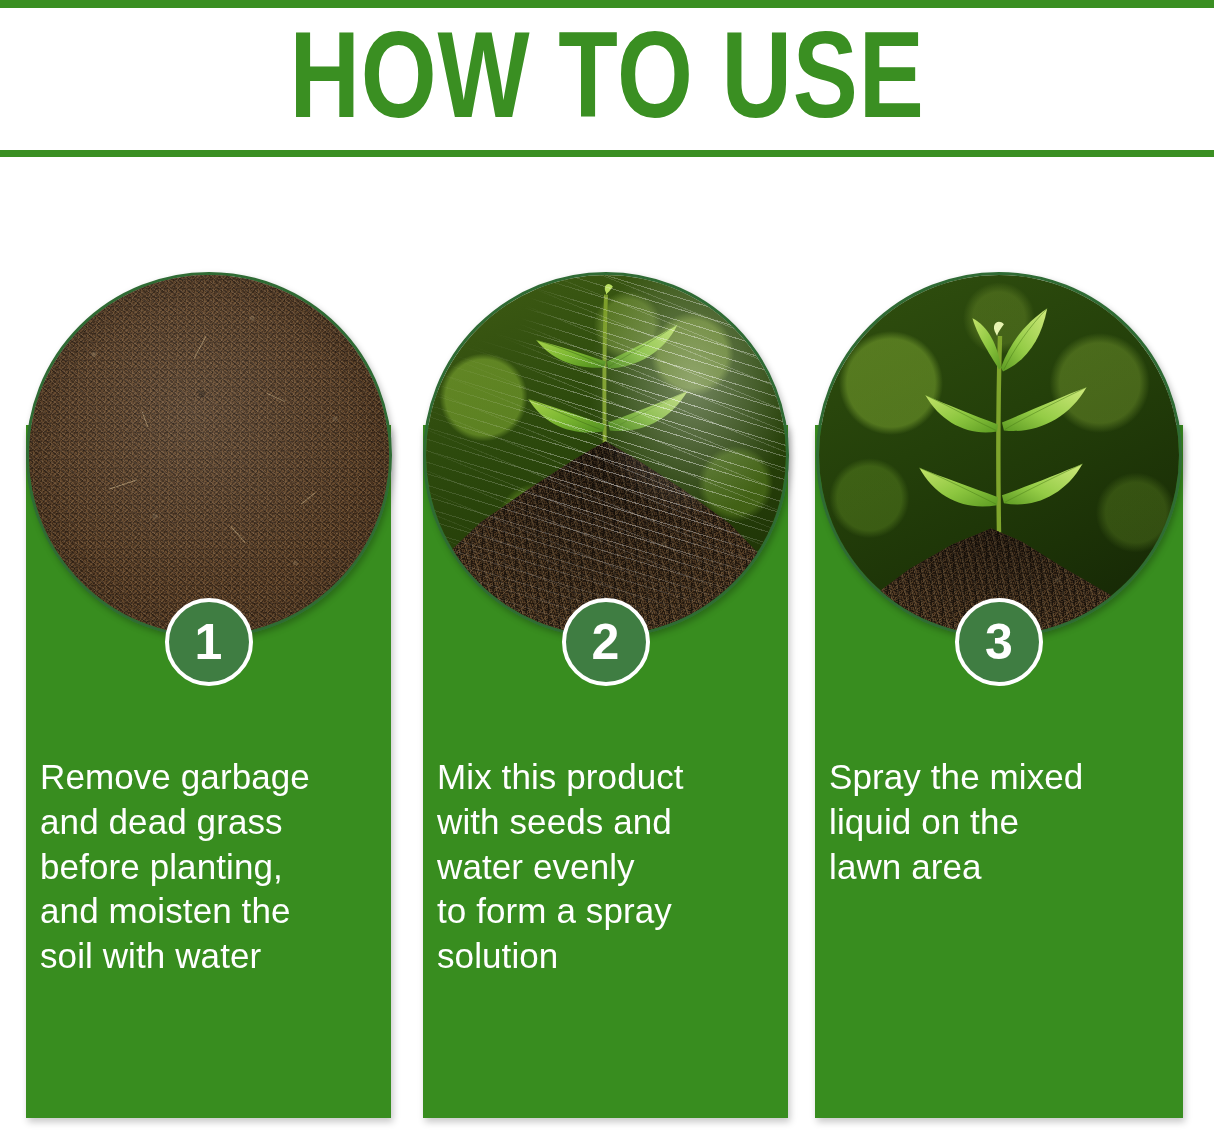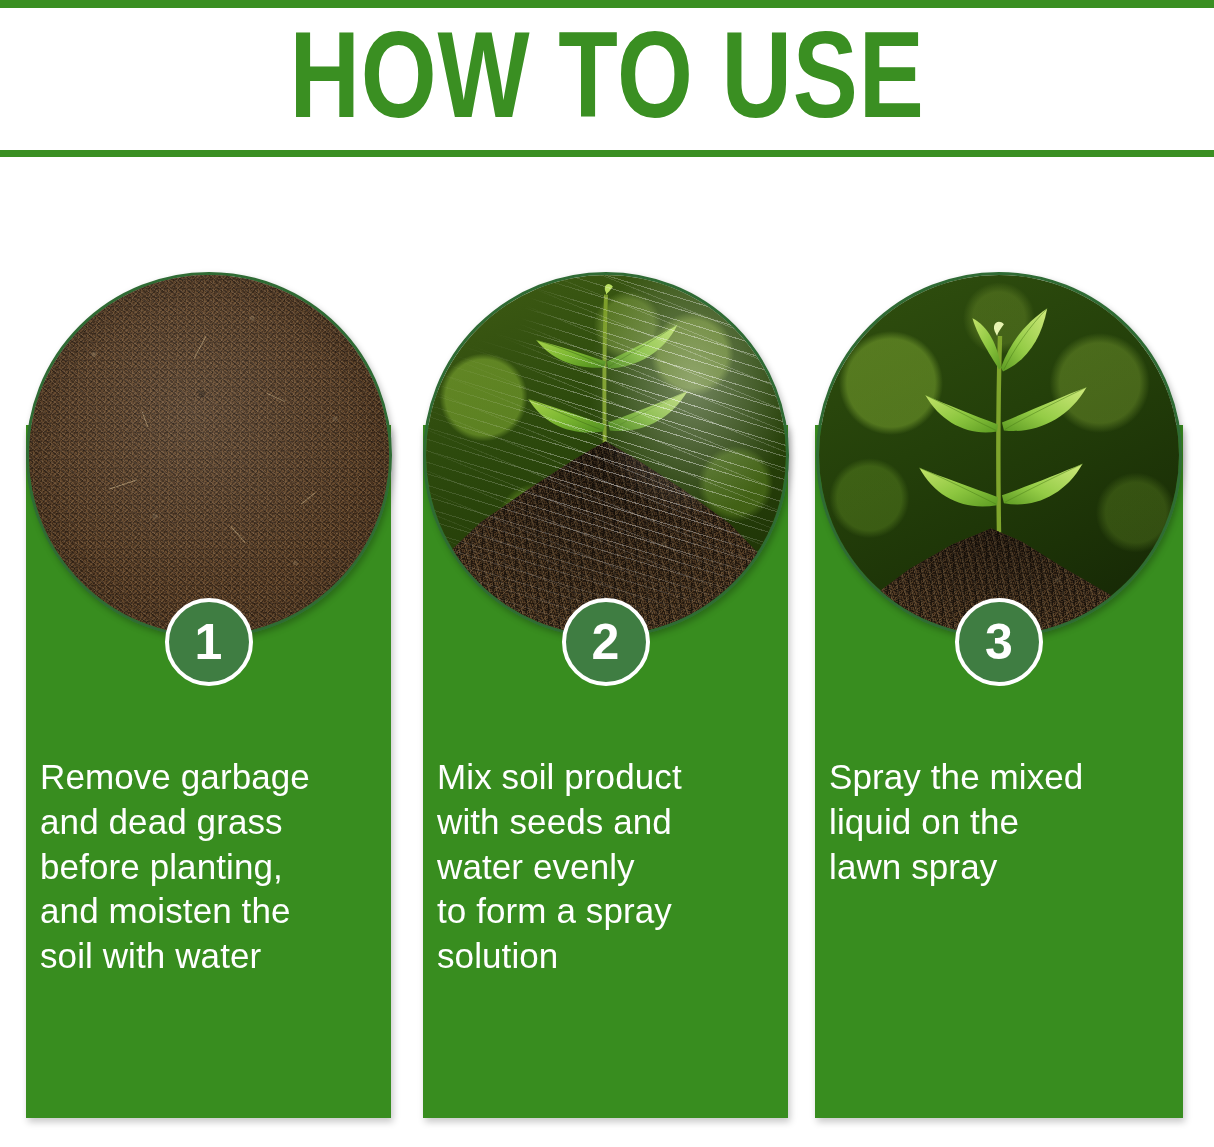--- a/index.html
+++ b/index.html
@@ -260,7 +260,7 @@
     <span>2</span>
   </div>
 
-  <div class="caption">Mix soil product
+  <div class="caption">Mix this product
 with seeds and
 water evenly
 to form a spray

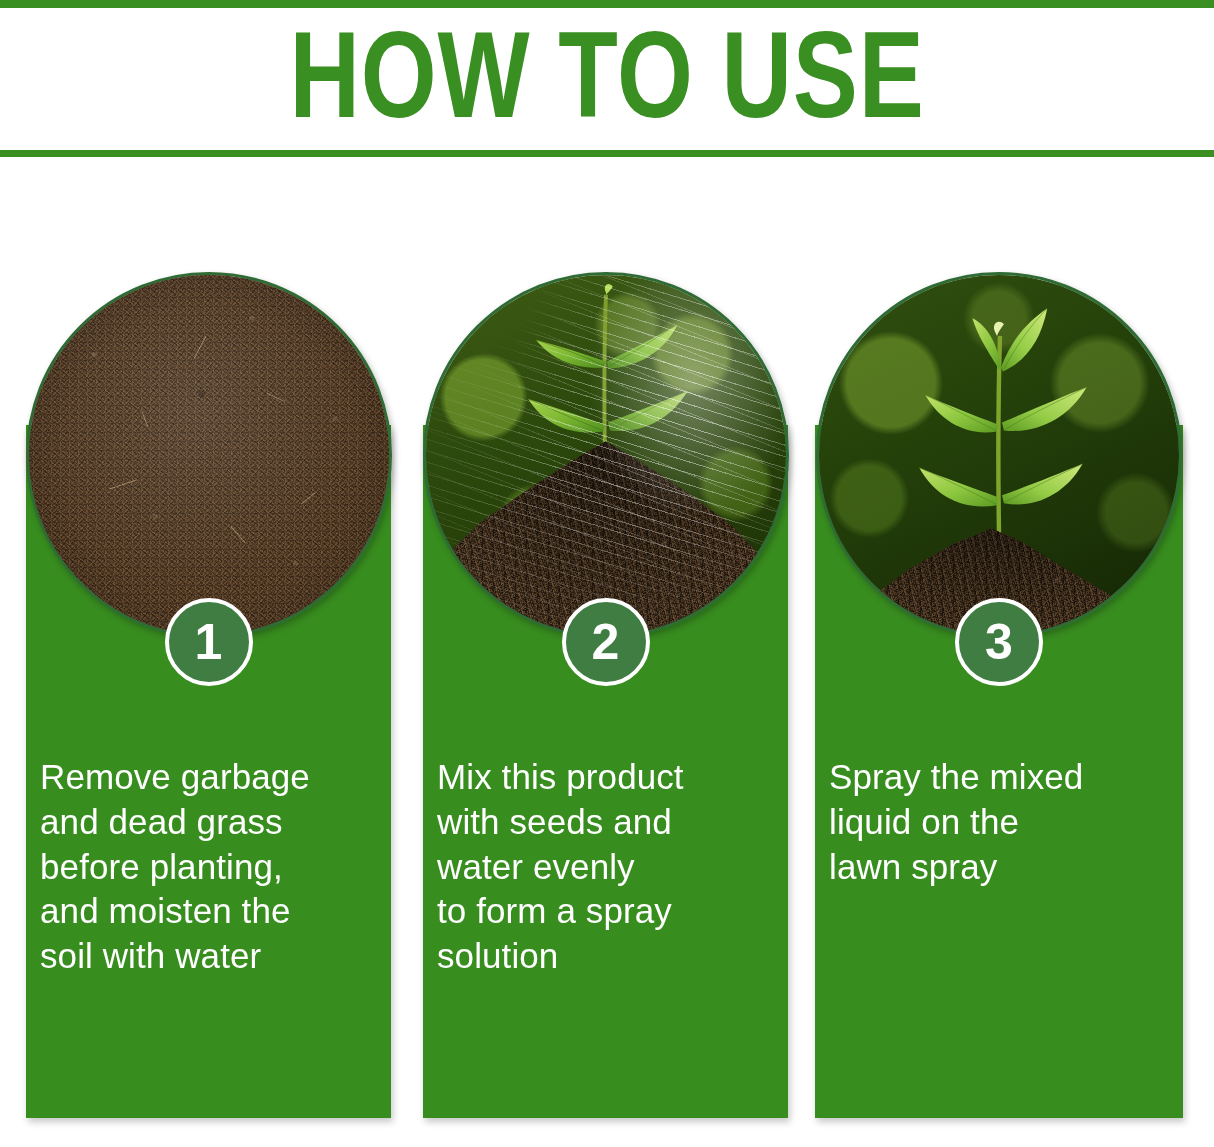--- a/index.html
+++ b/index.html
@@ -310,7 +310,7 @@
 
   <div class="caption">Spray the mixed
 liquid on the
-lawn spray</div>
+lawn area</div>
 </div>
 
 </body></html>

